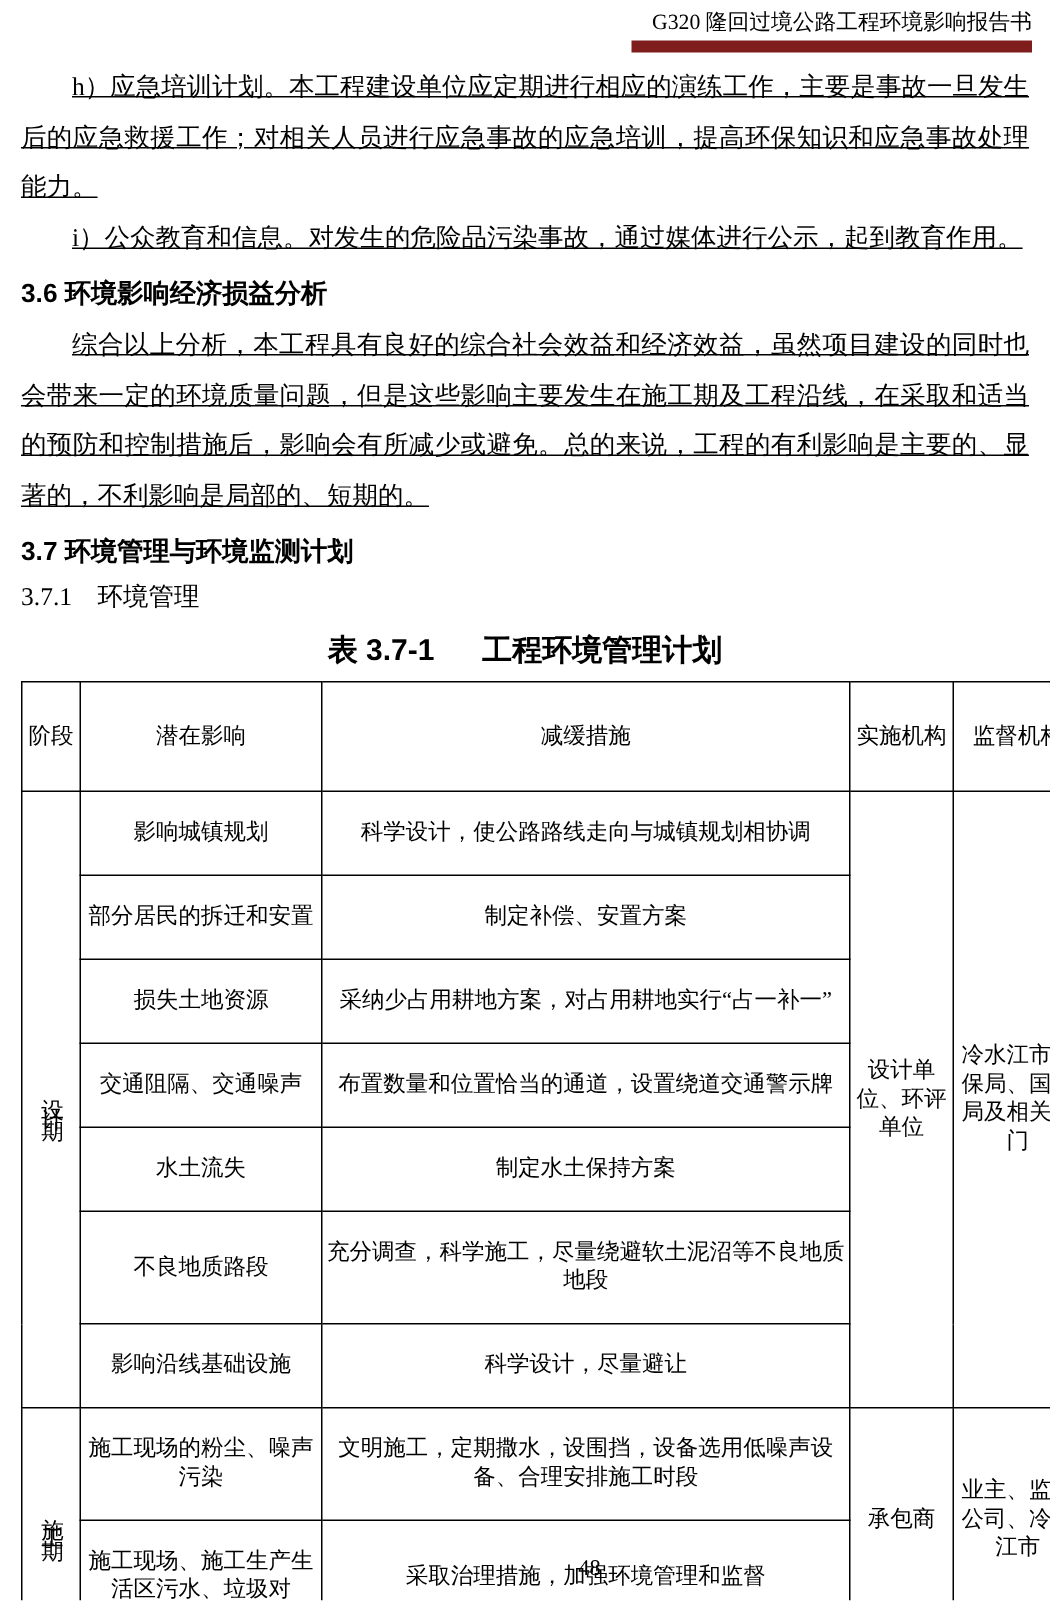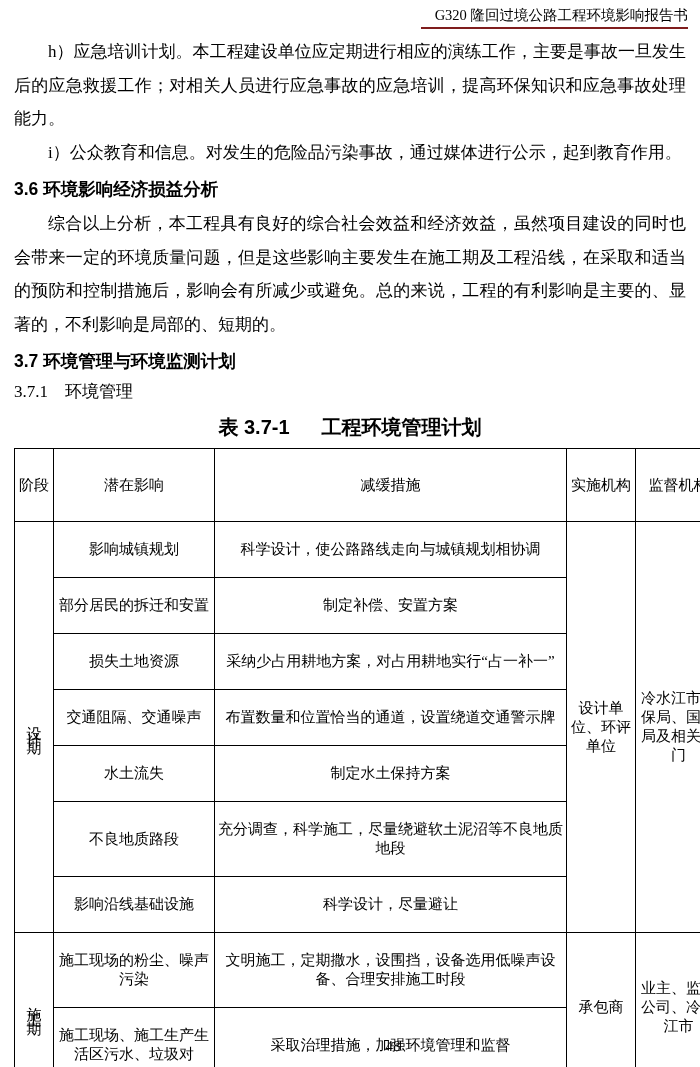--- a/index.html
+++ b/index.html
@@ -21,7 +21,7 @@
     display: inline-block;
     font-size: 14.5px;
     line-height: 17px;
-    border-bottom: 2px solid #7f1d1d;
+    border-bottom: 8px solid #7f1d1d;
     padding: 0 0 3px 14px;
   }
   .content { margin: 6px 14px 0 14px; }

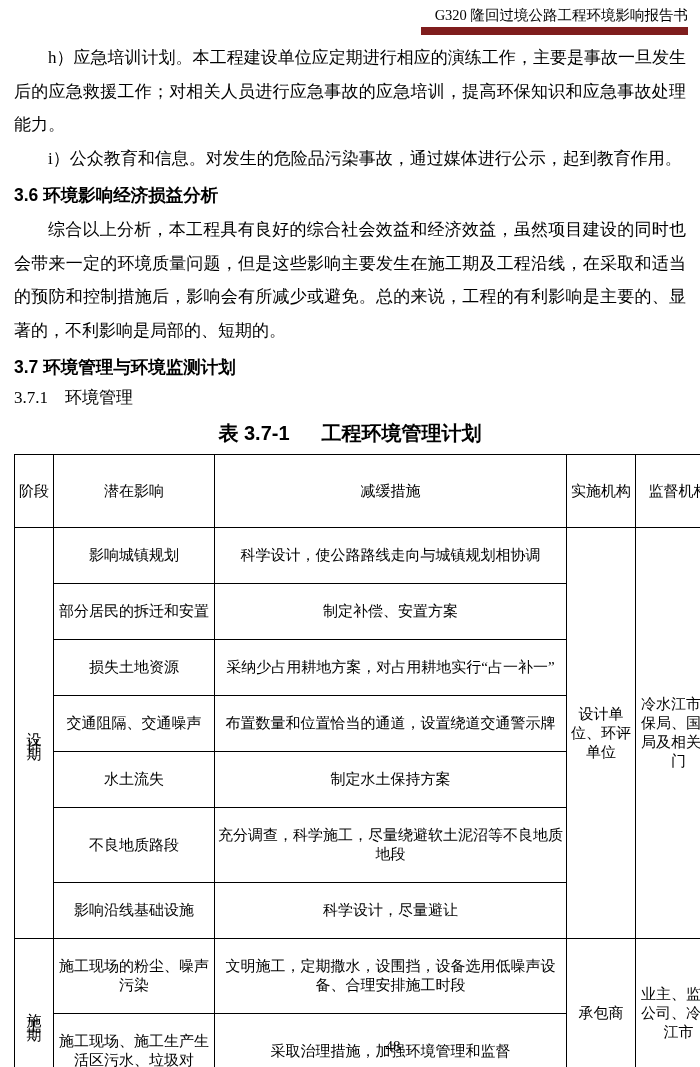--- a/index.html
+++ b/index.html
@@ -31,7 +31,7 @@
     text-align: justify;
     margin: 0;
   }
-  .indent { text-indent: 2em; }
+  .indent { text-indent: 2em; text-decoration: underline; }
   .section-heading {
     font-family: "Liberation Sans", "DejaVu Sans", sans-serif;
     font-size: 17.5px;

